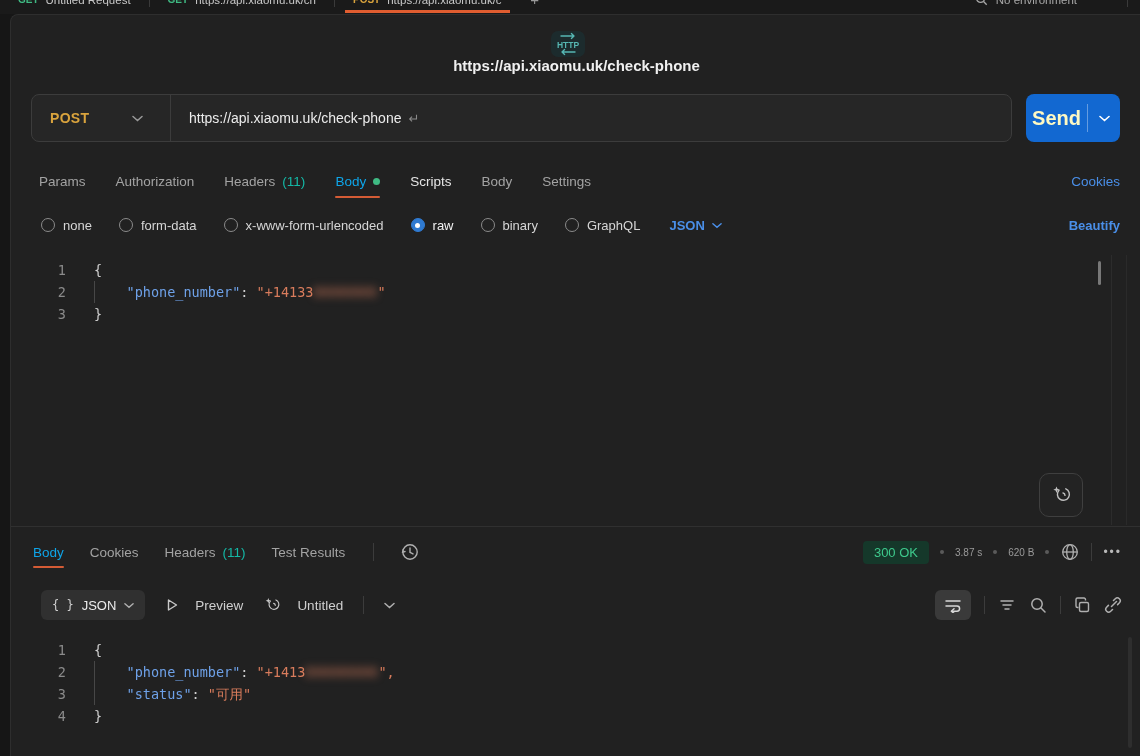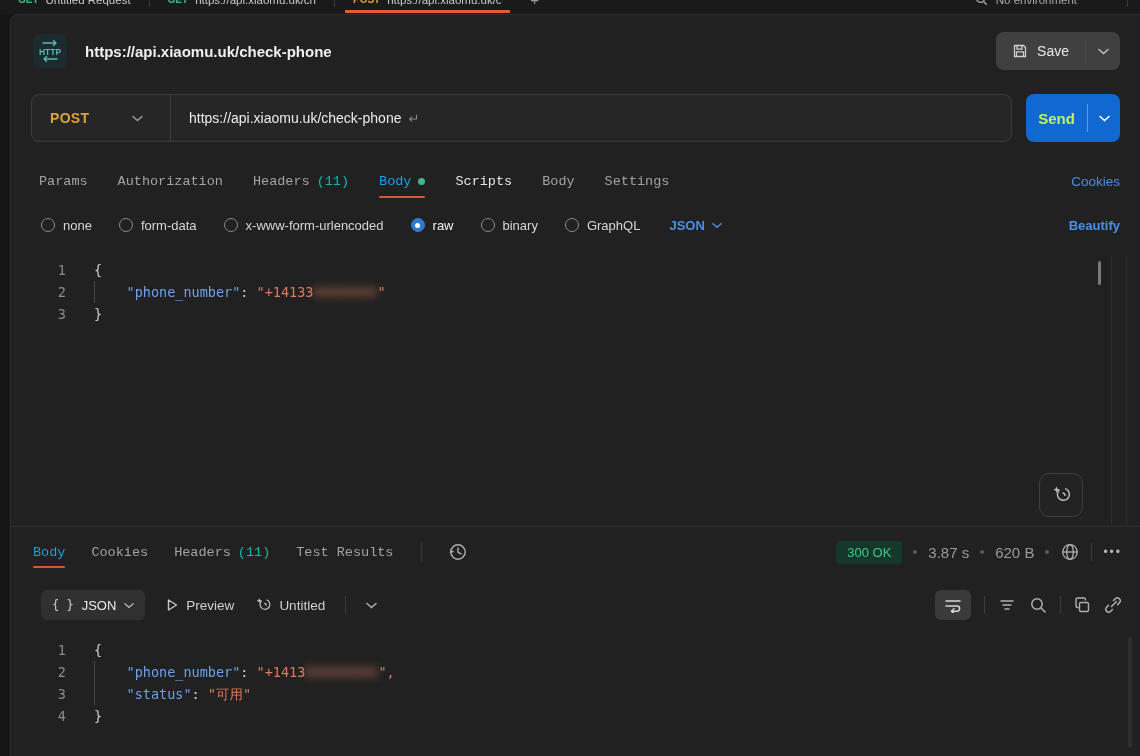--- a/index.html
+++ b/index.html
@@ -23,7 +23,7 @@
   
   .panel{position:absolute;top:14px;left:10px;right:0;bottom:0;background:#212121;border-top-left-radius:8px;border-left:1px solid #2e2e2e;border-top:1px solid #2e2e2e;}
 
-  .title-row{position:absolute;top:16px;left:22px;right:20px;height:40px;display:flex;align-items:center;}
+  .title-row{position:absolute;top:16px;left:22px;right:20px;height:40px;display:flex;align-items:center;flex-direction:column;}
   .http-badge{width:34px;height:34px;border-radius:7px;background:#1c2b2d;display:flex;align-items:center;justify-content:center;margin-right:18px;}
   .req-title{font-size:15px;font-weight:bold;color:#f0f0f0;}
   .save-split{margin-left:auto;display:flex;height:38px;background:#404040;border-radius:8px;overflow:hidden;}

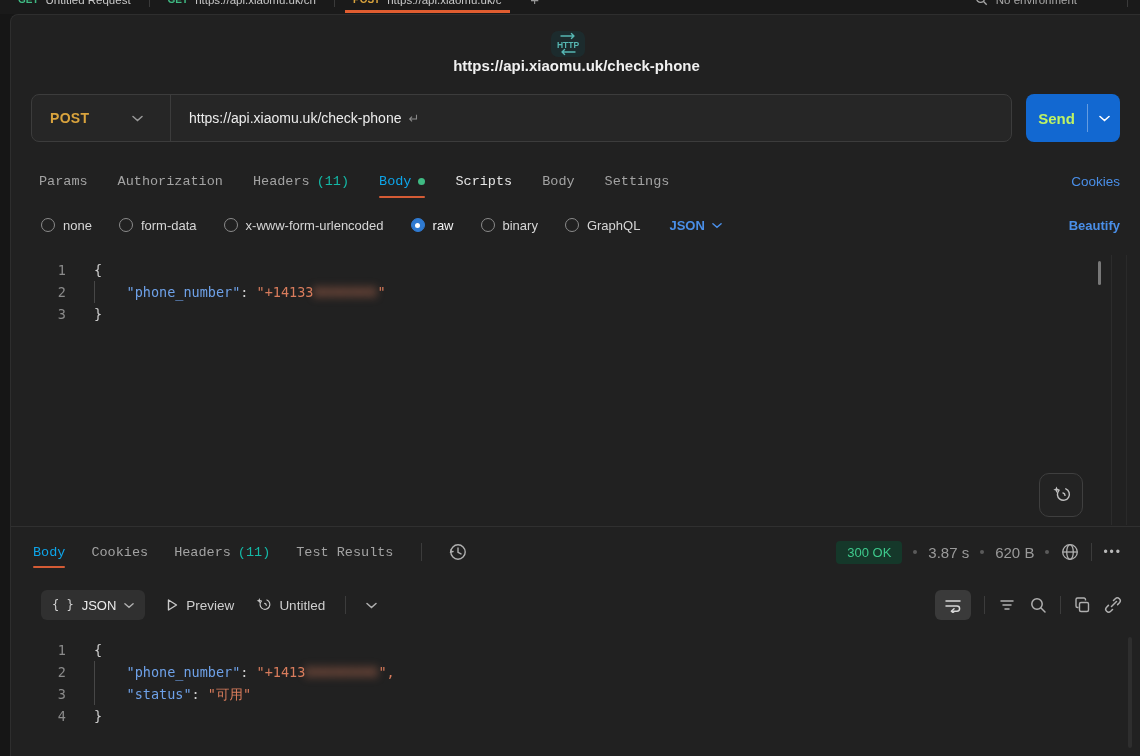--- a/index.html
+++ b/index.html
@@ -39,7 +39,7 @@
   .url-text{padding-left:18px;font-size:14px;color:#ececec;}
   .enter-hint{color:#8a8a8a;margin-left:7px;font-size:13px;}
   .send-split{width:94px;height:48px;border-radius:8px;background:#1268d1;display:flex;overflow:hidden;}
-  .send-main{flex:1;display:flex;align-items:center;justify-content:center;font-size:15px;font-weight:bold;color:#bef264;}
+  .send-main{flex:1;display:flex;align-items:center;justify-content:center;font-size:20px;font-weight:bold;color:#fef9c3;}
   .send-div{width:1px;background:rgba(255,255,255,.35);margin:10px 0;}
   .send-chev{width:32px;display:flex;align-items:center;justify-content:center;}
 

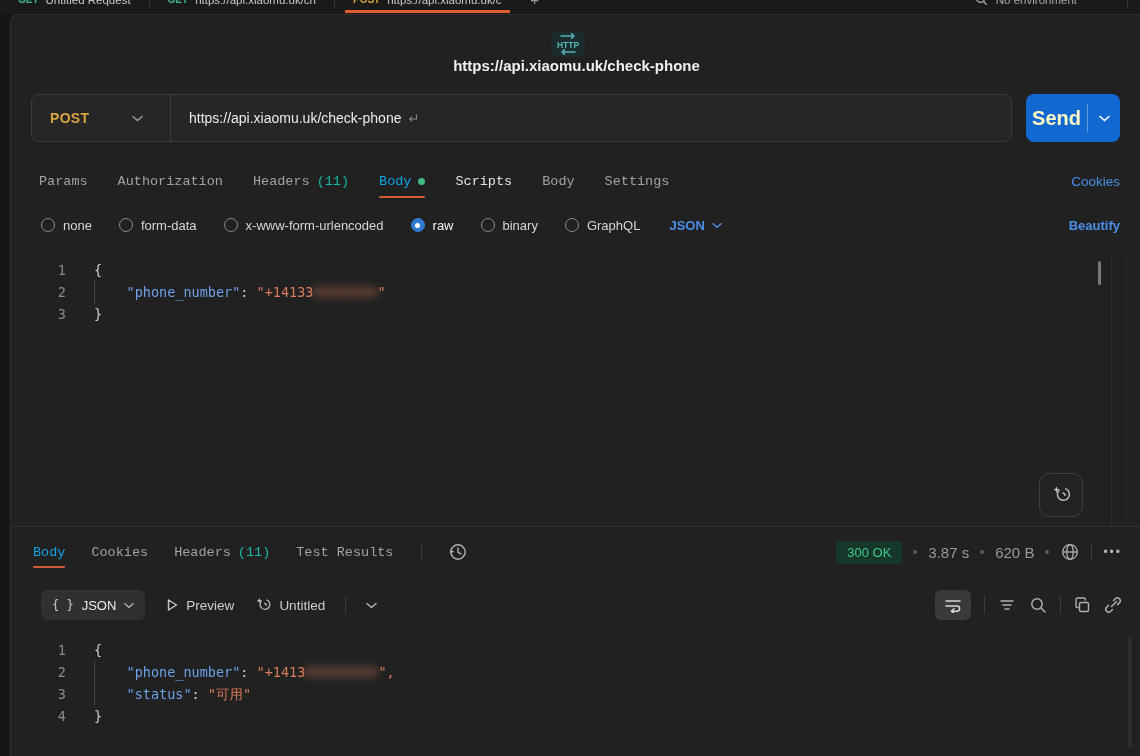--- a/index.html
+++ b/index.html
@@ -45,7 +45,7 @@
 
   
   .tabs-row{position:absolute;top:148px;left:28px;right:20px;height:36px;display:flex;align-items:center;gap:30px;font-size:13.5px;color:#a3a3a3;}
-  .rtab{position:relative;height:36px;display:flex;align-items:center;gap:7px;white-space:nowrap;font-family:Liberation Mono, monospace;}
+  .rtab{position:relative;height:36px;display:flex;align-items:center;gap:7px;white-space:nowrap;}
   .rtab .cnt{color:#14b8a6;}
   .rtab.bright{color:#e6e6e6;text-align:right;}
   .rtab.active{color:#0ea5e9;}

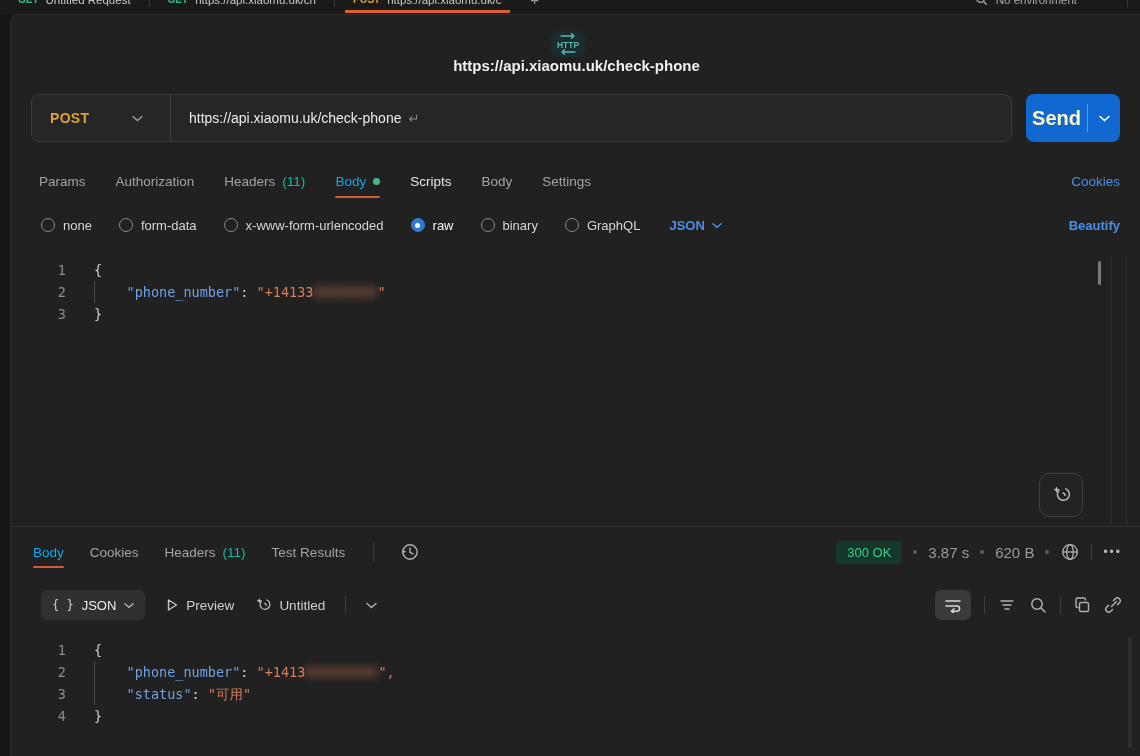--- a/index.html
+++ b/index.html
@@ -88,7 +88,7 @@
   .res-meta{margin-left:auto;display:flex;align-items:center;gap:11px;}
   .status-pill{background:#15382a;color:#3ec98c;font-size:13px;padding:4px 11px;border-radius:4px;white-space:nowrap;}
   .meta-dot{width:4px;height:4px;border-radius:50%;background:#5a5a5a;}
-  .meta-txt{color:#9a9a9a;font-size:15px;white-space:nowrap;}
+  .meta-txt{color:#9a9a9a;font-size:10px;white-space:nowrap;}
   .meta-div{width:1px;height:18px;background:#3c3c3c;}
   .ellipsis{color:#b8b8b8;font-size:12px;letter-spacing:2px;}
 

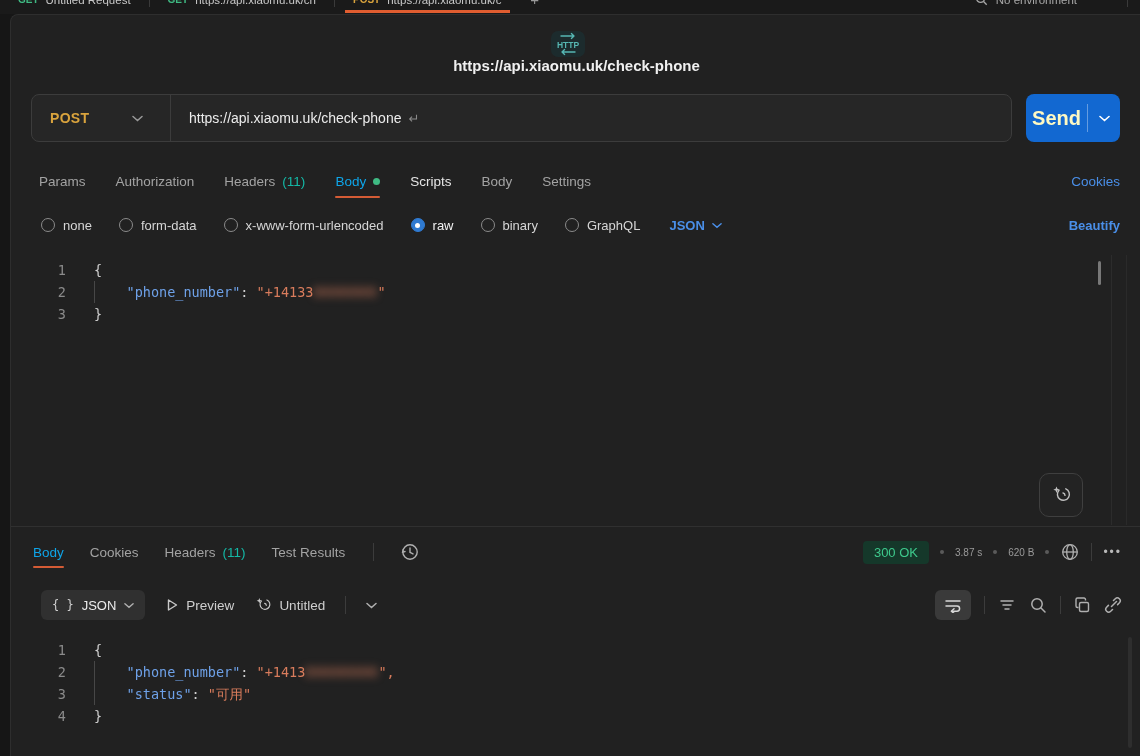--- a/index.html
+++ b/index.html
@@ -96,7 +96,7 @@
   .json-btn{height:30px;background:#303030;border-radius:6px;display:flex;align-items:center;gap:8px;padding:0 11px;}
   .json-braces{font-family:"DejaVu Sans Mono",monospace;font-size:12px;color:#d0d0d0;}
   .json-label{font-size:13px;color:#ececec;}
-  .tool-item{display:flex;align-items:center;gap:7px;color:#cfcfcf;font-size:13.5px;white-space:nowrap;}
+  .tool-item{display:flex;align-items:center;gap:16px;color:#cfcfcf;font-size:13.5px;white-space:nowrap;}
   .tb-div{width:1px;height:18px;background:#3c3c3c;}
   .res-right{margin-left:auto;display:flex;align-items:center;gap:13px;}
   .wrap-btn{width:36px;height:30px;background:#3a3a3a;border-radius:6px;display:flex;align-items:center;justify-content:center;}

